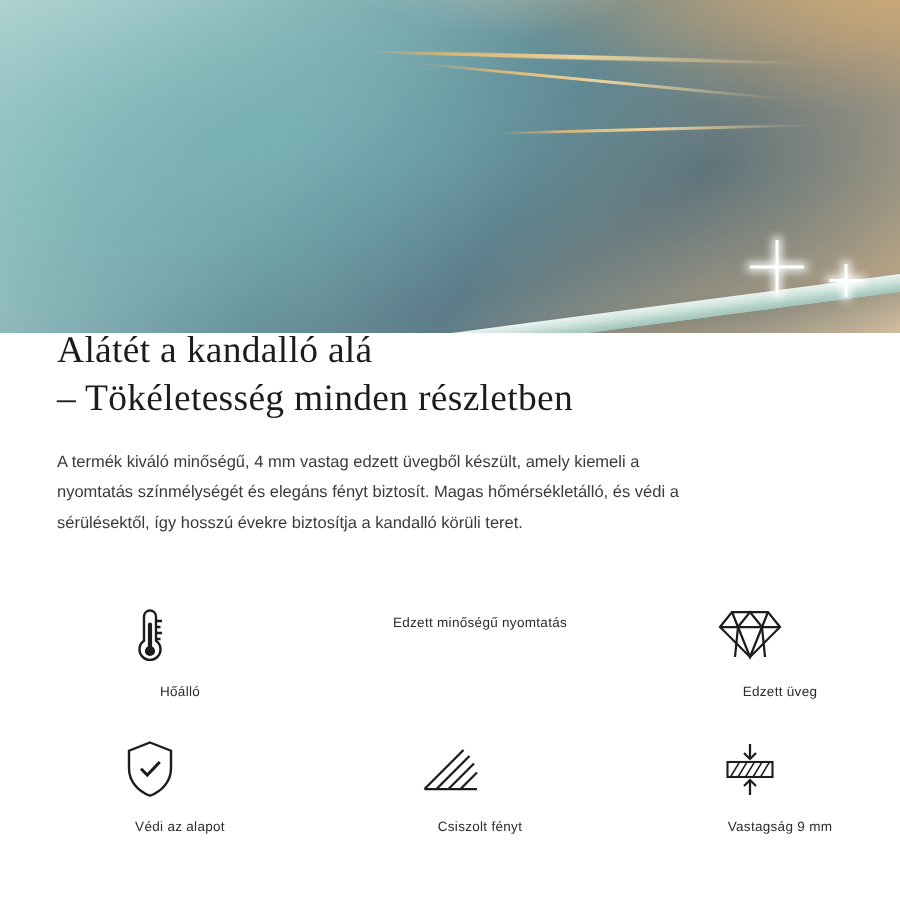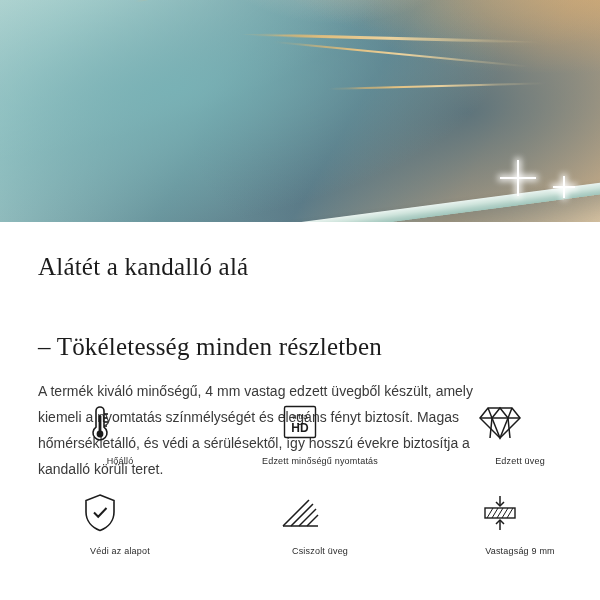--- a/index.html
+++ b/index.html
@@ -92,7 +92,7 @@
   
   .content {
     position: absolute;
-    left: 0; top: 237px;
+    left: 0; top: 204px;
     width: 514px;
   }
   .headline {

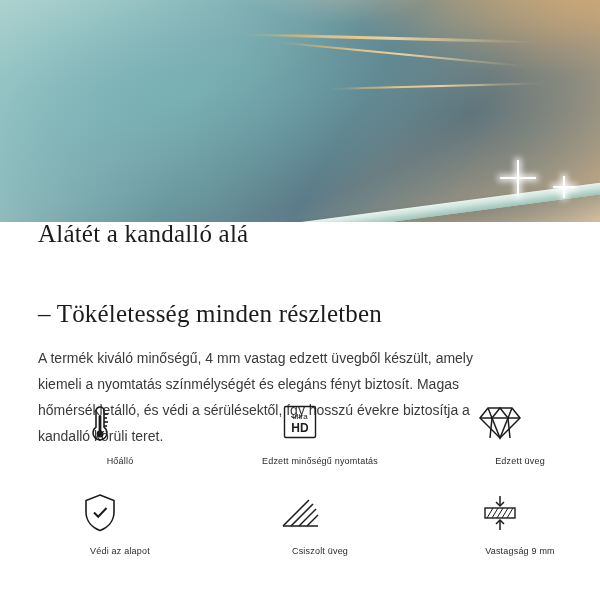--- a/index.html
+++ b/index.html
@@ -104,7 +104,7 @@
     padding: 14px 38px 0 38px;
     letter-spacing: 0.2px;
   }
-  .headline .l2 { display: block; margin-top: 48px; }
+  .headline .l2 { display: block; }
   .body-copy {
     padding: 16px 38px 0 38px;
     font-size: 14px;

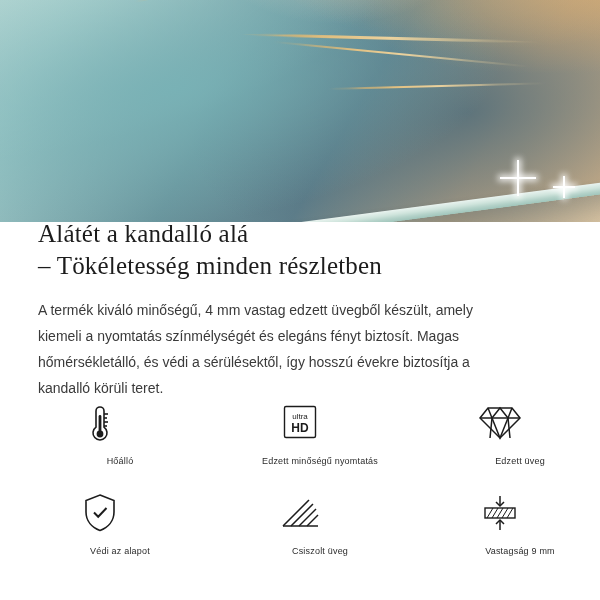--- a/index.html
+++ b/index.html
@@ -107,7 +107,7 @@
   .headline .l2 { display: block; }
   .body-copy {
     padding: 16px 38px 0 38px;
-    font-size: 14px;
+    font-size: 11px;
     line-height: 1.85;
     color: #3a3a3a;
   }

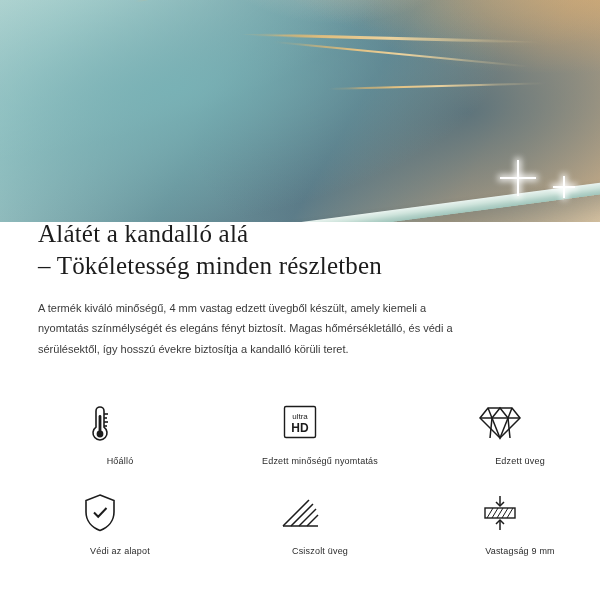--- a/index.html
+++ b/index.html
@@ -189,13 +189,6 @@
     </div>
 
     <div class="feature">
-      <div class="feature-icon">
-        <svg width="40" height="38" viewBox="0 0 40 38">
-          <rect x="4.5" y="2.5" width="31" height="31" rx="1.5" fill="none" stroke="#1c1c1c" stroke-width="1.4"></rect>
-          <text x="20" y="15" text-anchor="middle" font-family="Liberation Sans, sans-serif" font-size="8" fill="#1c1c1c">ultra</text>
-          <text x="20" y="28" text-anchor="middle" font-family="Liberation Sans, sans-serif" font-size="12" font-weight="bold" fill="#1c1c1c">HD</text>
-        </svg>
-      </div>
       <div class="feature-label">Edzett minőségű nyomtatás</div>
     </div>
 

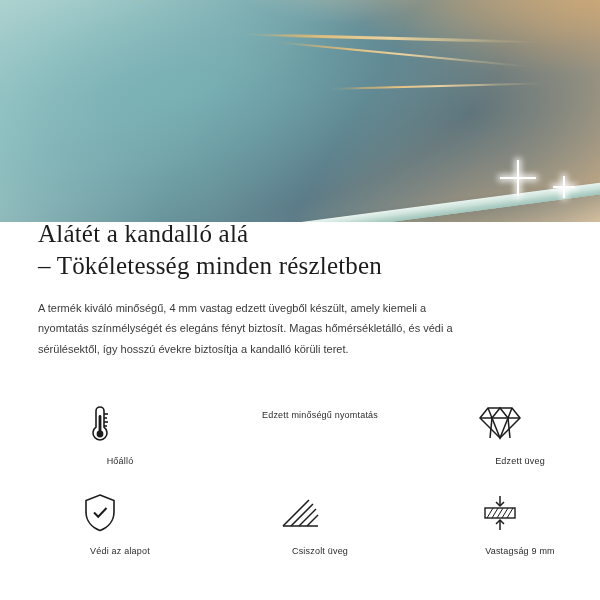--- a/index.html
+++ b/index.html
@@ -226,7 +226,7 @@
           <path d="M4 30 H39"></path>
         </svg>
       </div>
-      <div class="feature-label">Csiszolt üveg</div>
+      <div class="feature-label">Csiszolt fényt</div>
     </div>
 
     <div class="feature">

